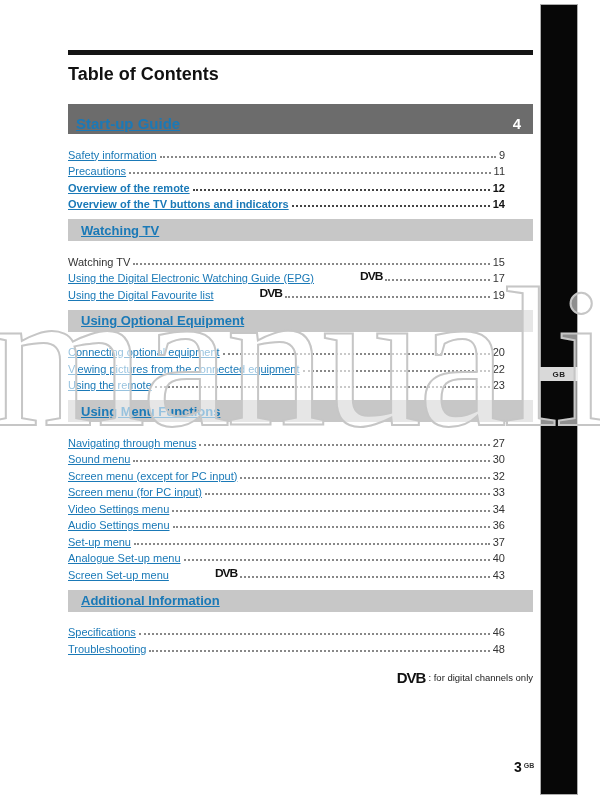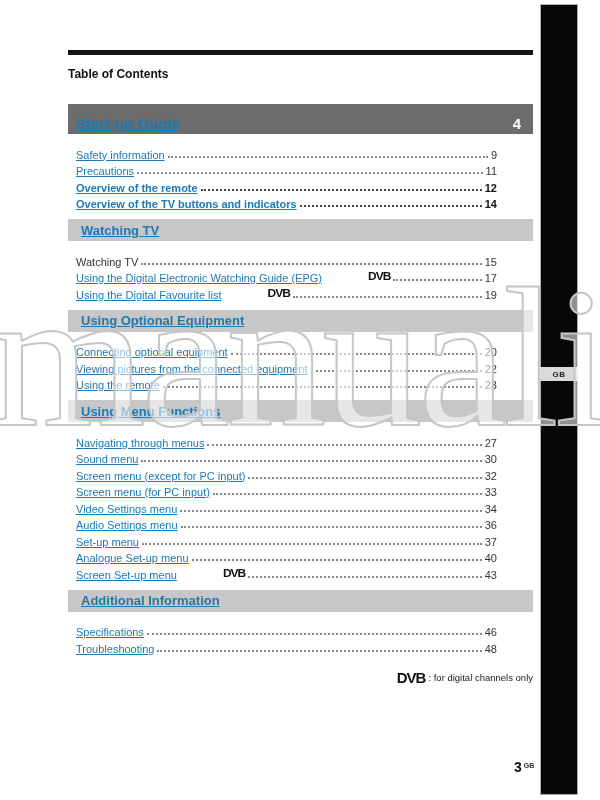--- a/index.html
+++ b/index.html
@@ -32,7 +32,7 @@
   }
   .content { position:absolute; left:68px; top:0; width:465px; z-index:20; }
   .top-rule { margin-top:50px; height:5px; background:#141414; }
-  .page-title { font-size:12px; font-weight:bold; color:#111; margin-top:8px; line-height:22px; }
+  .page-title { font-size:18px; font-weight:bold; color:#111; margin-top:8px; line-height:22px; }
   .main-bar {
     margin-top:19px; height:30px; background:#6c6c6c;
     display:flex; align-items:center; justify-content:space-between;

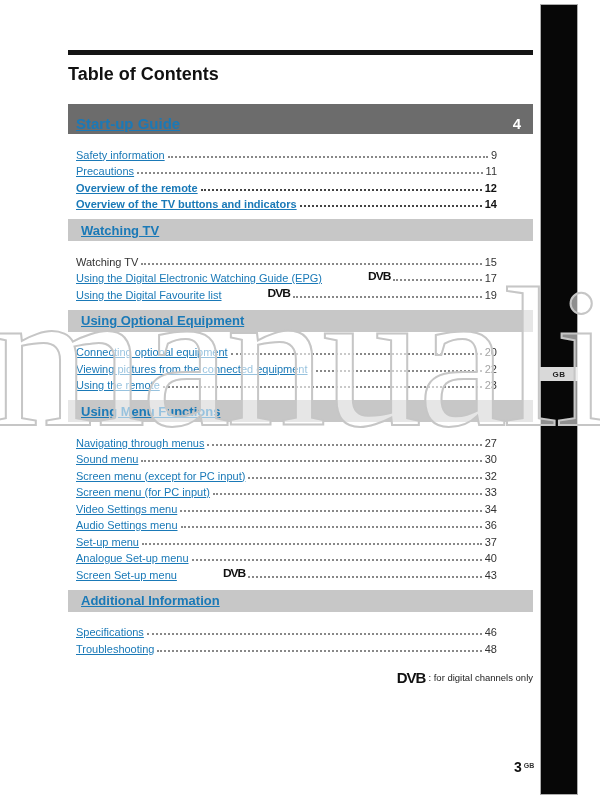--- a/index.html
+++ b/index.html
@@ -42,7 +42,7 @@
     font-size:15px; font-weight:bold; color:#1a79b7; text-decoration:underline;
   }
   .main-bar-page { font-size:15px; font-weight:bold; color:#ffffff; }
-  .rows { margin:10px 8px 9px; }
+  .rows { margin:10px 0 9px; }
   .row { display:flex; align-items:flex-end; height:16.5px; font-size:11px; padding-right:28px; }
   .row .lbl { color:#333; white-space:nowrap; }
   .row .lbl.link { color:#1a79b7; text-decoration:underline; }

